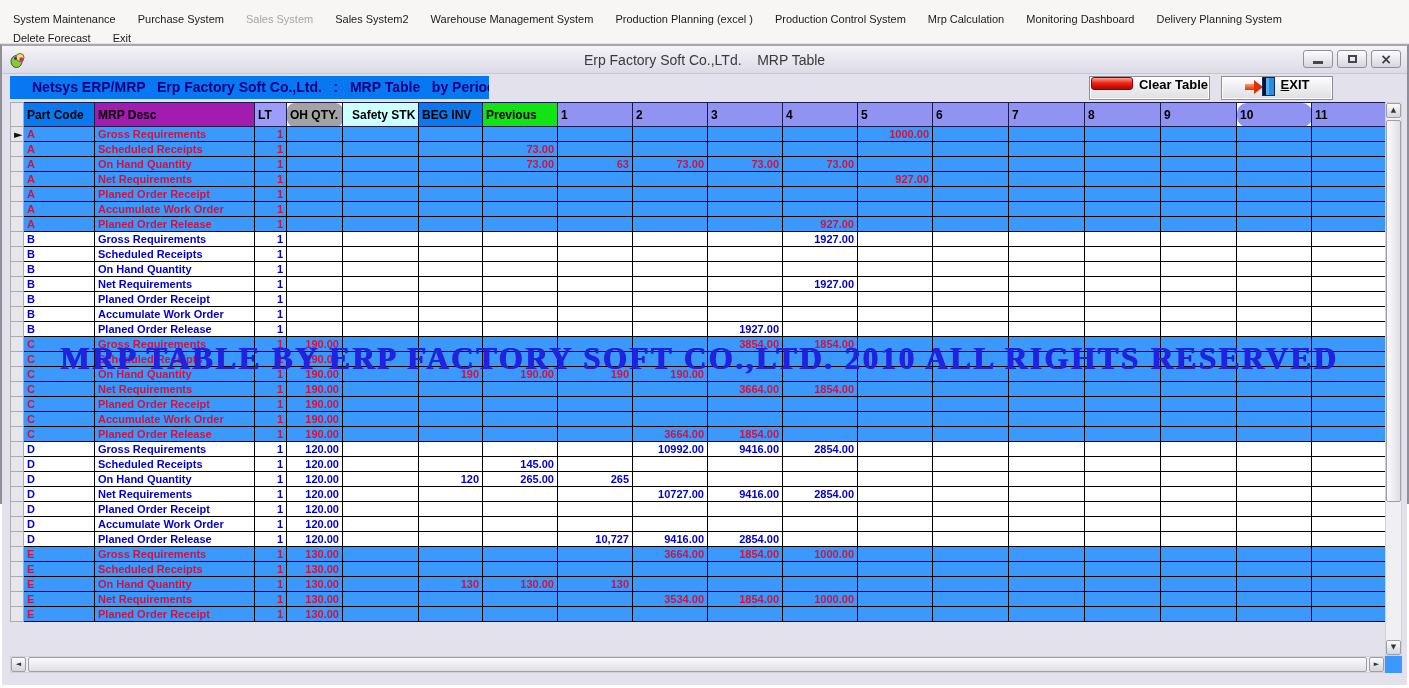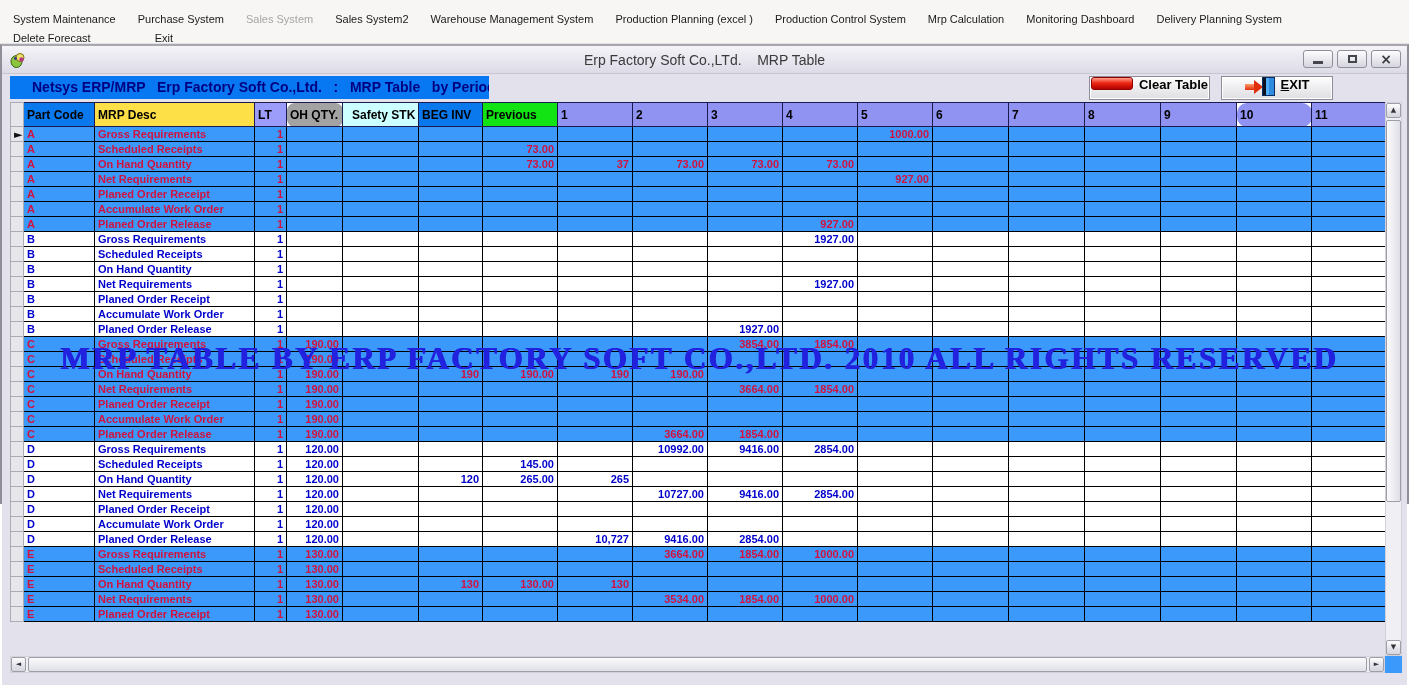--- a/index.html
+++ b/index.html
@@ -11,7 +11,7 @@
     background:#F7F6F5; border-bottom:1px solid #E3E2E1; }
   .menu-row { display:flex; white-space:nowrap; height:20px; align-items:center; }
   .menu-row.r1 { padding:3px 2px 0 2px; }
-  .menu-row.r2 { padding:2px 2px 0 2px;gap:42px; }
+  .menu-row.r2 { padding:2px 2px 0 2px; }
   .menu-item { font-size:11px; color:#1a1a1a; padding:2px 11px; cursor:default;margin-top:14px; }
   .menu-item.disabled { color:#A6A6A6; }
 

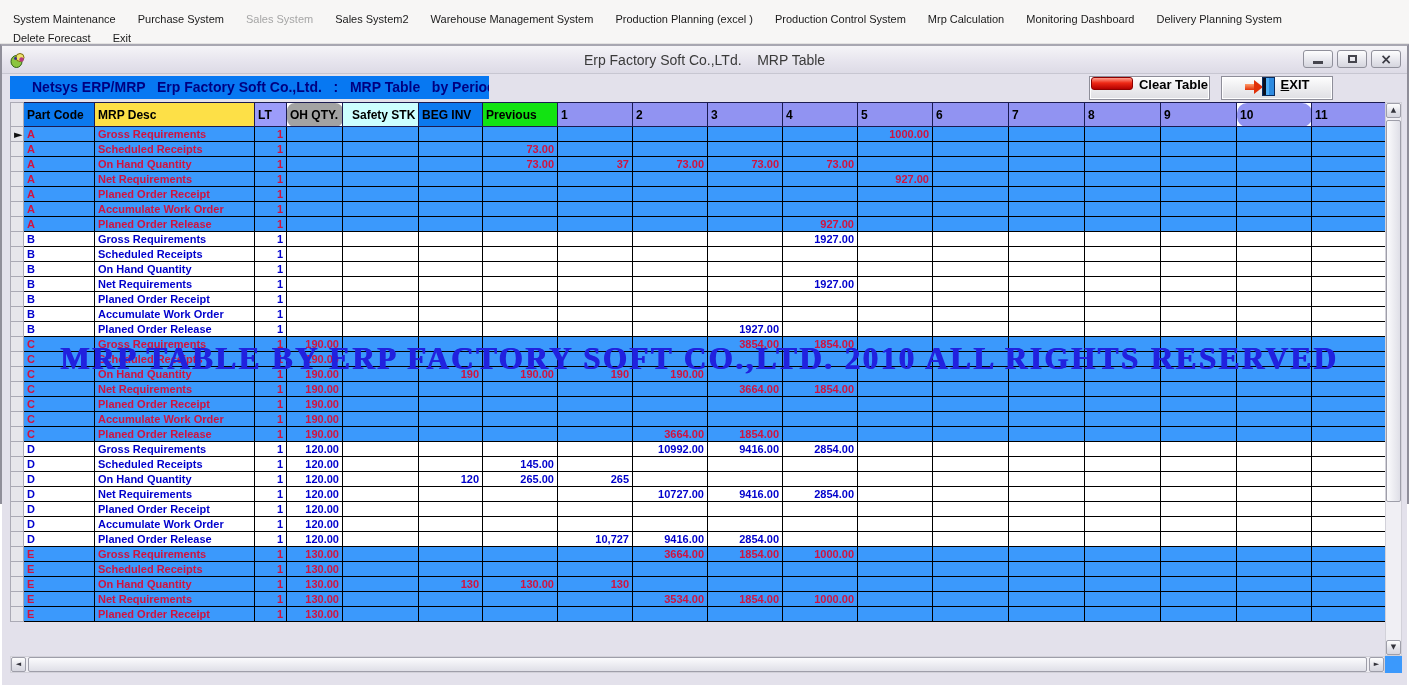--- a/index.html
+++ b/index.html
@@ -187,7 +187,7 @@
             <tr>
               <th class="margin"></th>
               <th class="al" style="background: rgb(11, 121, 238);">Part Code</th>
-              <th class="al" style="background: #fde047; margin-left: 36px;">MRP Desc</th>
+              <th class="al" style="background: #a21caf; margin-left: 36px;">MRP Desc</th>
               <th class="al" style="background: rgb(156, 156, 250);">LT</th>
               <th class="al" style="background: #a3a3a3; border-radius: 8px;">OH QTY.</th>
               <th class="al" style="background: rgb(204, 255, 255); padding-left: 9px;">Safety STK</th>

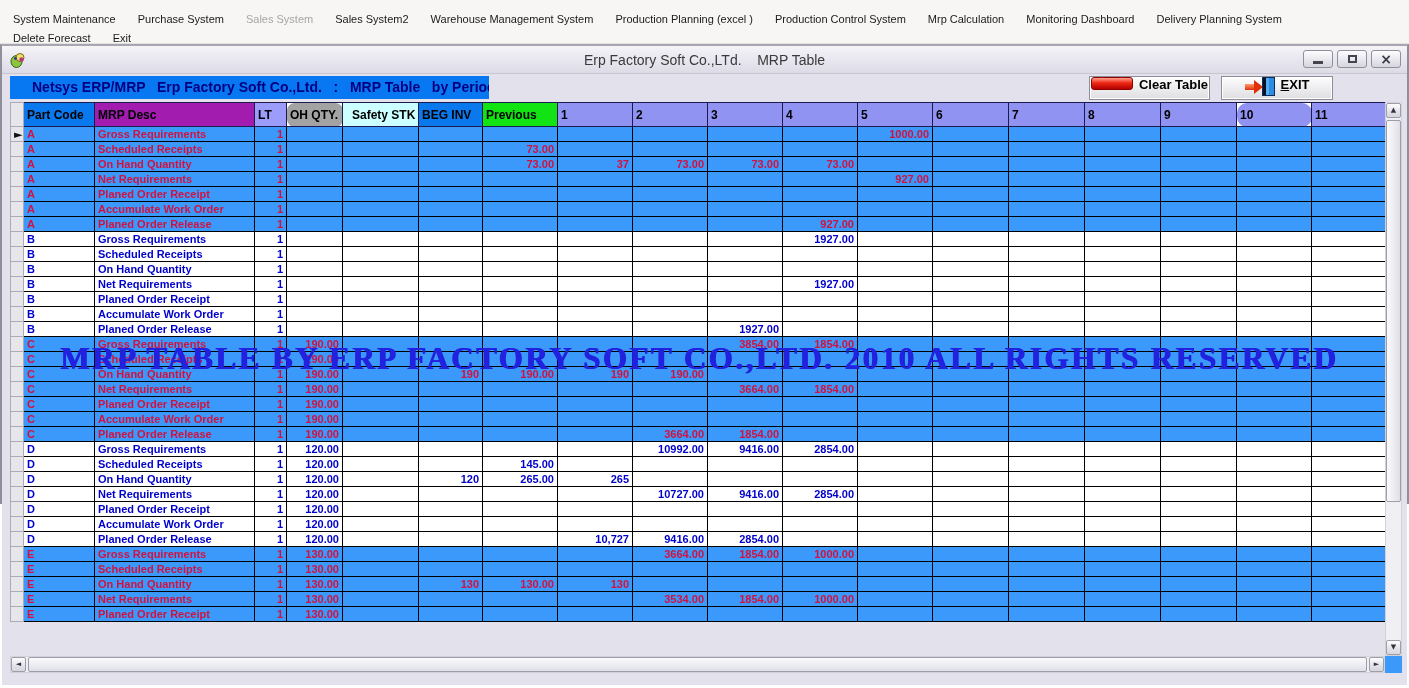--- a/index.html
+++ b/index.html
@@ -258,7 +258,7 @@
               <td class="ar"></td>
               <td class="ar"></td>
               <td class="ar">73.00</td>
-              <td class="ar">37</td>
+              <td class="ar">63</td>
               <td class="ar">73.00</td>
               <td class="ar">73.00</td>
               <td class="ar">73.00</td>

